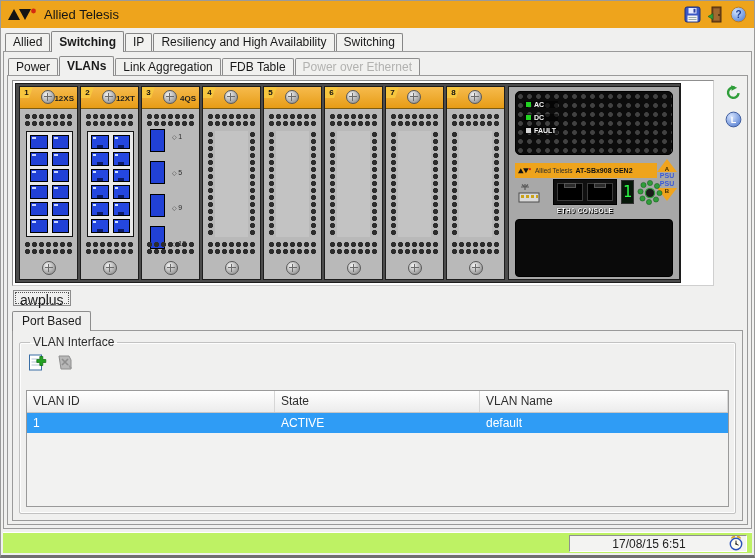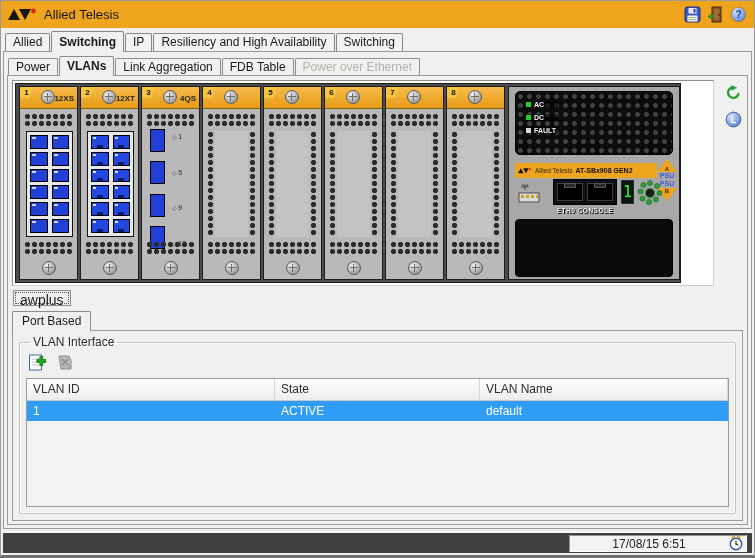--- a/index.html
+++ b/index.html
@@ -126,7 +126,7 @@
   .config-panel { flex:1; border:1px solid #9a9a9a; background:#f0f0ef; display:flex; flex-direction:column; padding:4px 6px 6px; }
 
   fieldset.vlan-box { flex:1; border:1px solid #c2c2c2; border-radius:2px; box-shadow:inset 0 0 0 1px #fdfdfd;
-                      padding:2px 6px 6px; display:flex; flex-direction:column; min-height:0; }
+                      padding:2px 6px 6px; display:flex; flex-direction:column; min-height:0;gap:12px; }
   fieldset.vlan-box legend { font-size:12px; color:#2c2c2c; padding:0 3px; margin-left:4px; }
 
   .toolbar { display:flex; gap:7px; align-items:center; padding:2px 0 6px 2px; }

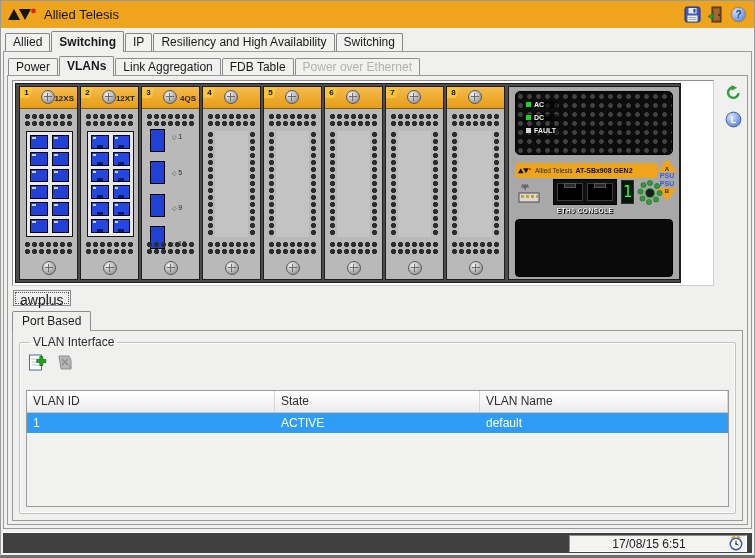--- a/index.html
+++ b/index.html
@@ -143,7 +143,7 @@
   .vt-fill { flex:1; background:#f2f2f1; }
 
   
-  .status-bar { position:absolute; left:2px; right:2px; bottom:2px; height:21px; background:#404040; border-top:1px solid #ffffff; }
+  .status-bar { position:absolute; left:2px; right:2px; bottom:2px; height:21px; background:#bef264; border-top:1px solid #ffffff; }
   .date-panel { position:absolute; right:5px; top:2px; width:178px; height:17px; background:#f3f3f2;
                 border:1px solid; border-color:#8f8f8f #ffffff #ffffff #8f8f8f; display:flex; align-items:center; }
   .date-text { flex:1; text-align:center; font-size:12px; color:#222; }

